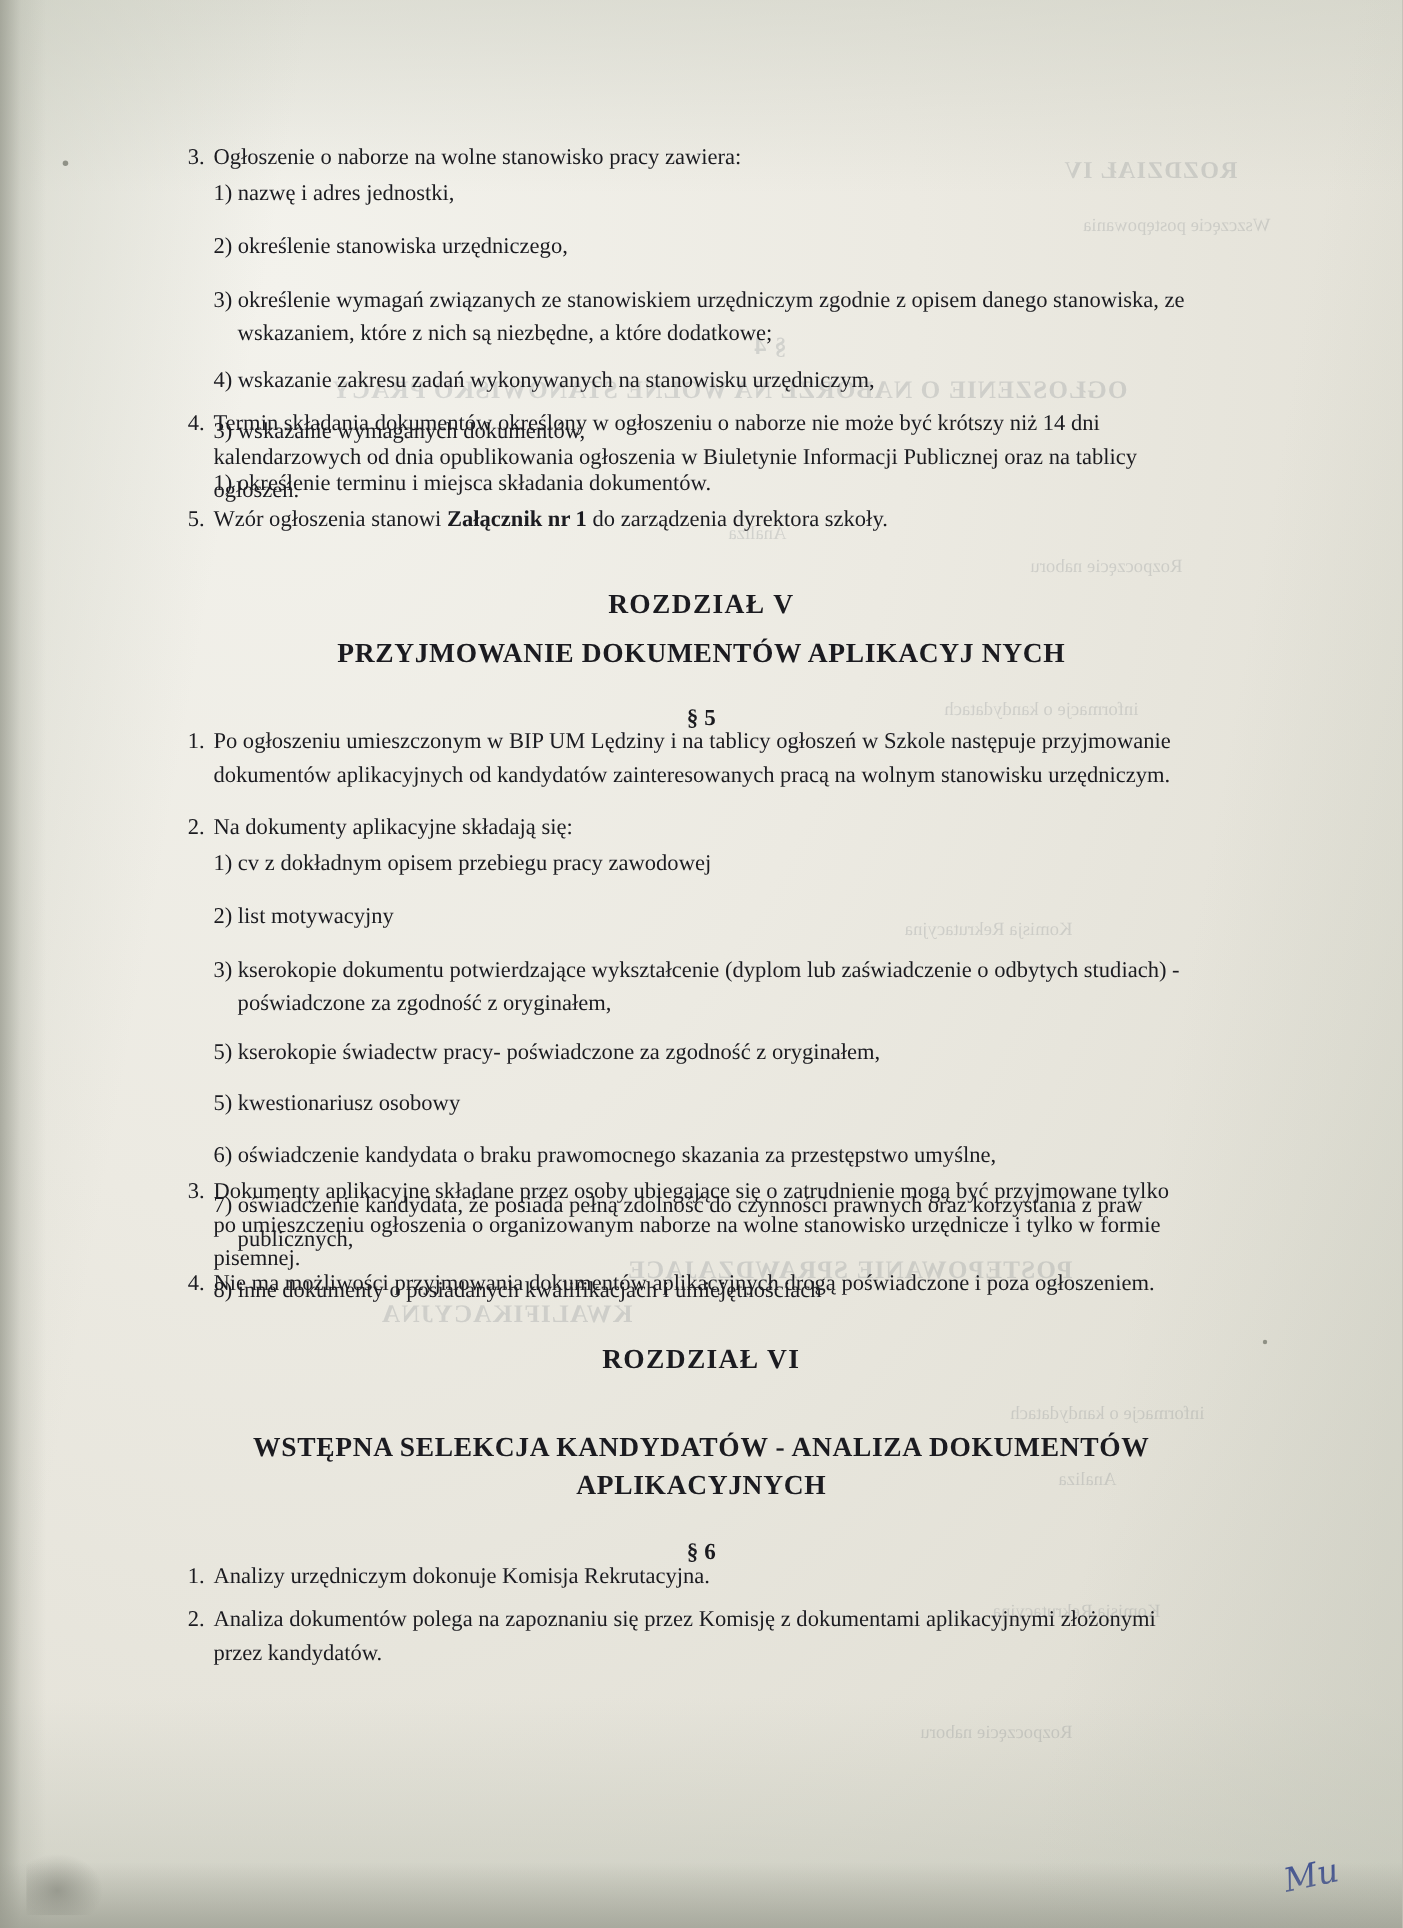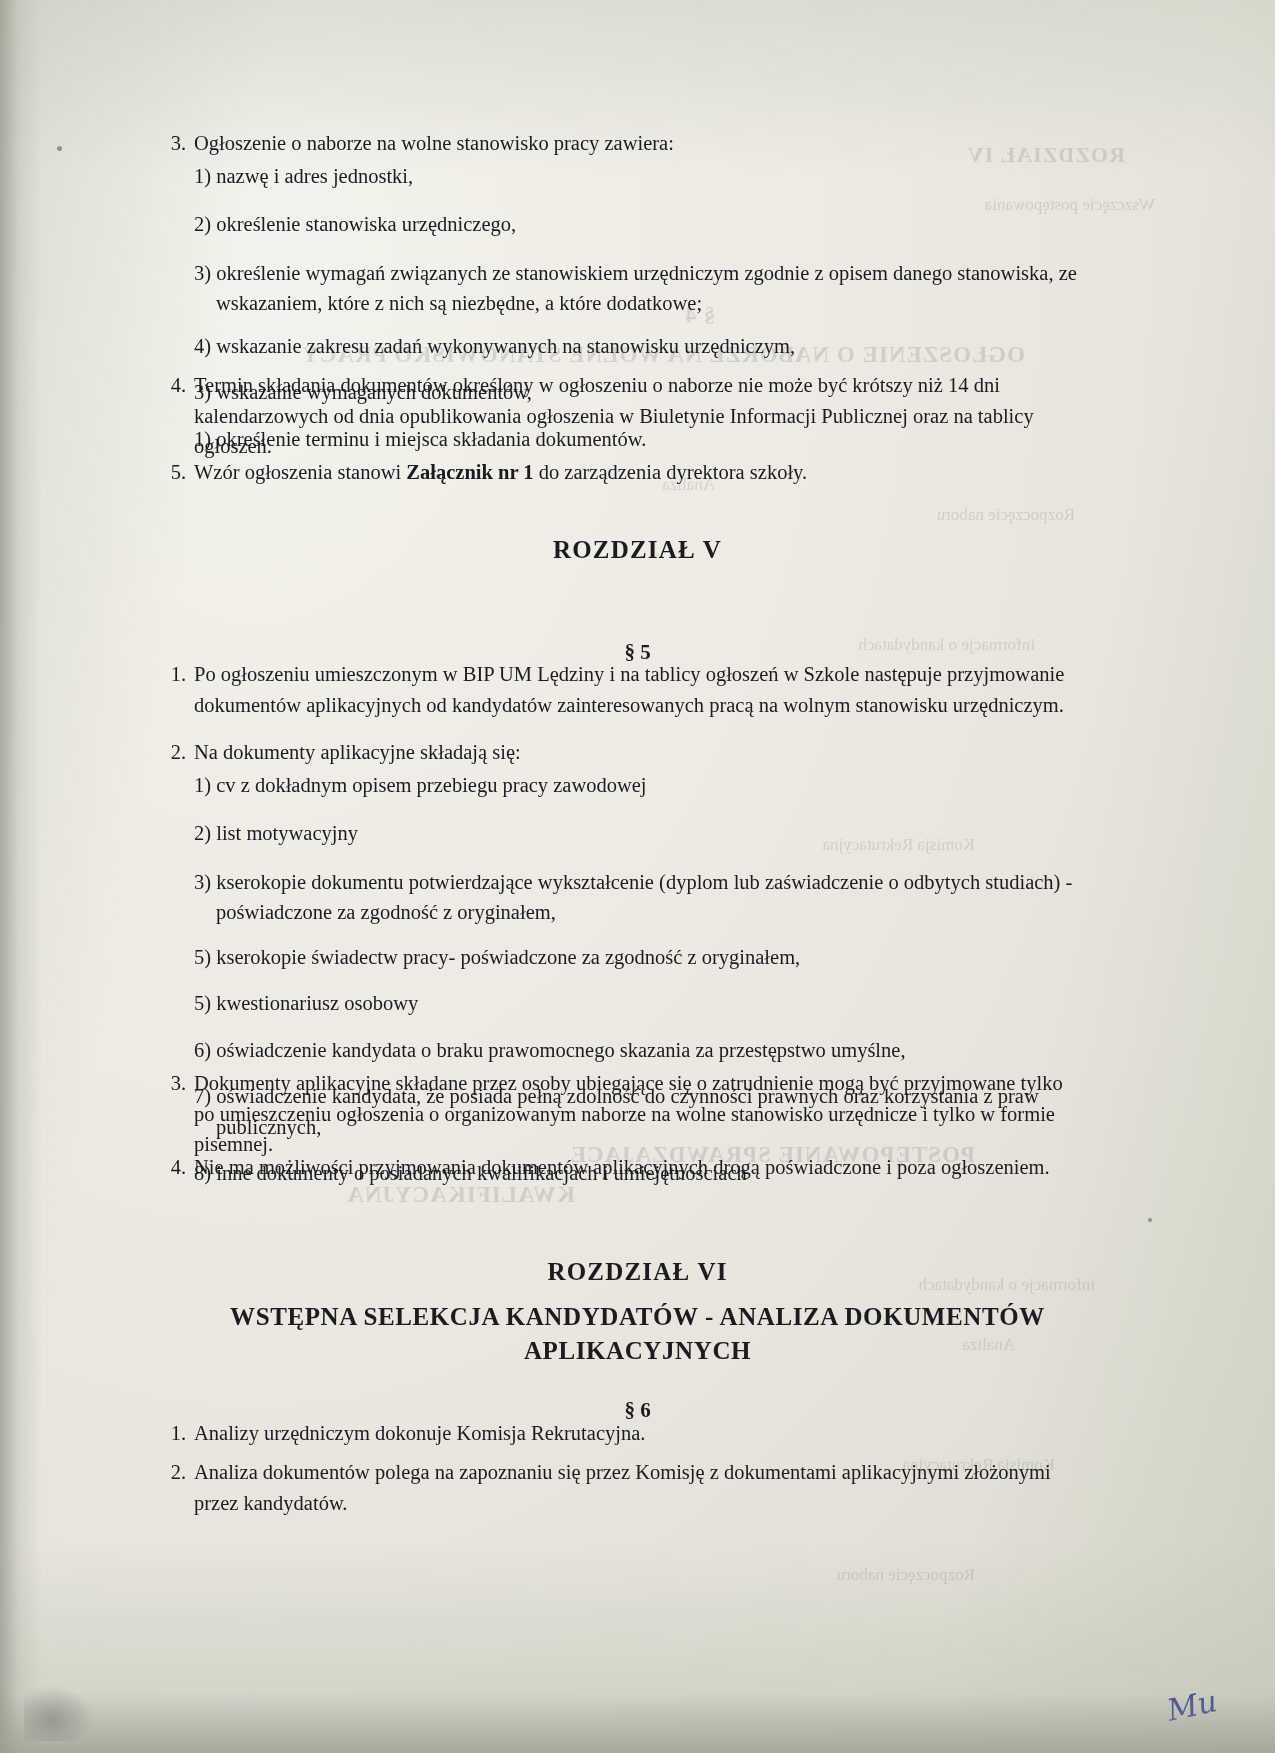--- a/index.html
+++ b/index.html
@@ -191,6 +191,7 @@
     </div>
 
     <div class="center chap" style="top:536px;">ROZDZIAŁ V</div>
+    <div class="center chap-title" style="top:578px;">PRZYJMOWANIE DOKUMENTÓW APLIKACYJ NYCH</div>
     <div class="center para-sign" style="top:640px;">§ 5</div>
 
     <div class="lvl1" style="left:120px; top:659px; width:960px;">

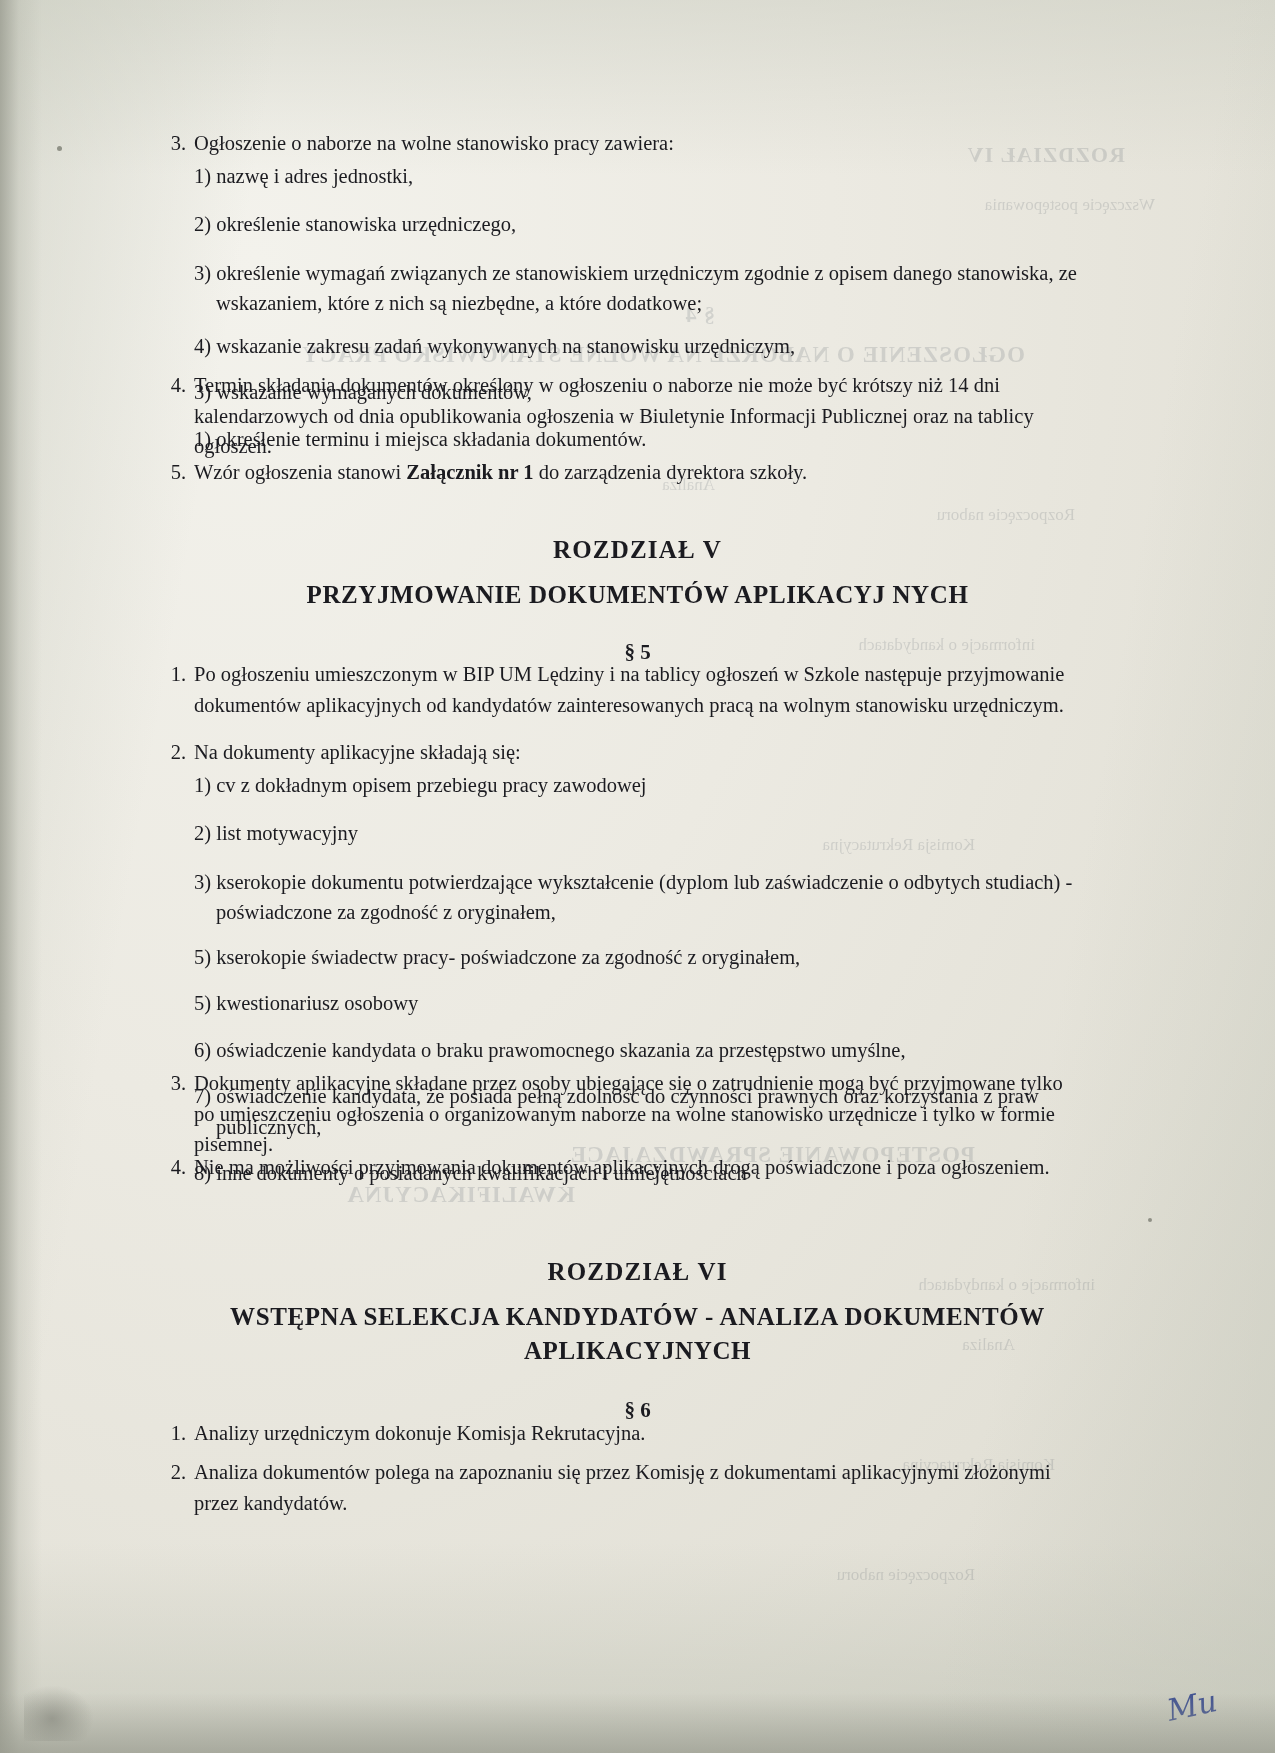--- a/index.html
+++ b/index.html
@@ -230,7 +230,7 @@
       </div>
     </div>
 
-    <div class="center chap" style="top:1258px;">ROZDZIAŁ VI</div>
+    <div class="center chap" style="top:1223px;">ROZDZIAŁ VI</div>
     <div class="center chap-title" style="top:1300px;">WSTĘPNA SELEKCJA KANDYDATÓW - ANALIZA DOKUMENTÓW</div>
     <div class="center chap-title" style="top:1334px;">APLIKACYJNYCH</div>
     <div class="center para-sign" style="top:1398px;">§ 6</div>

